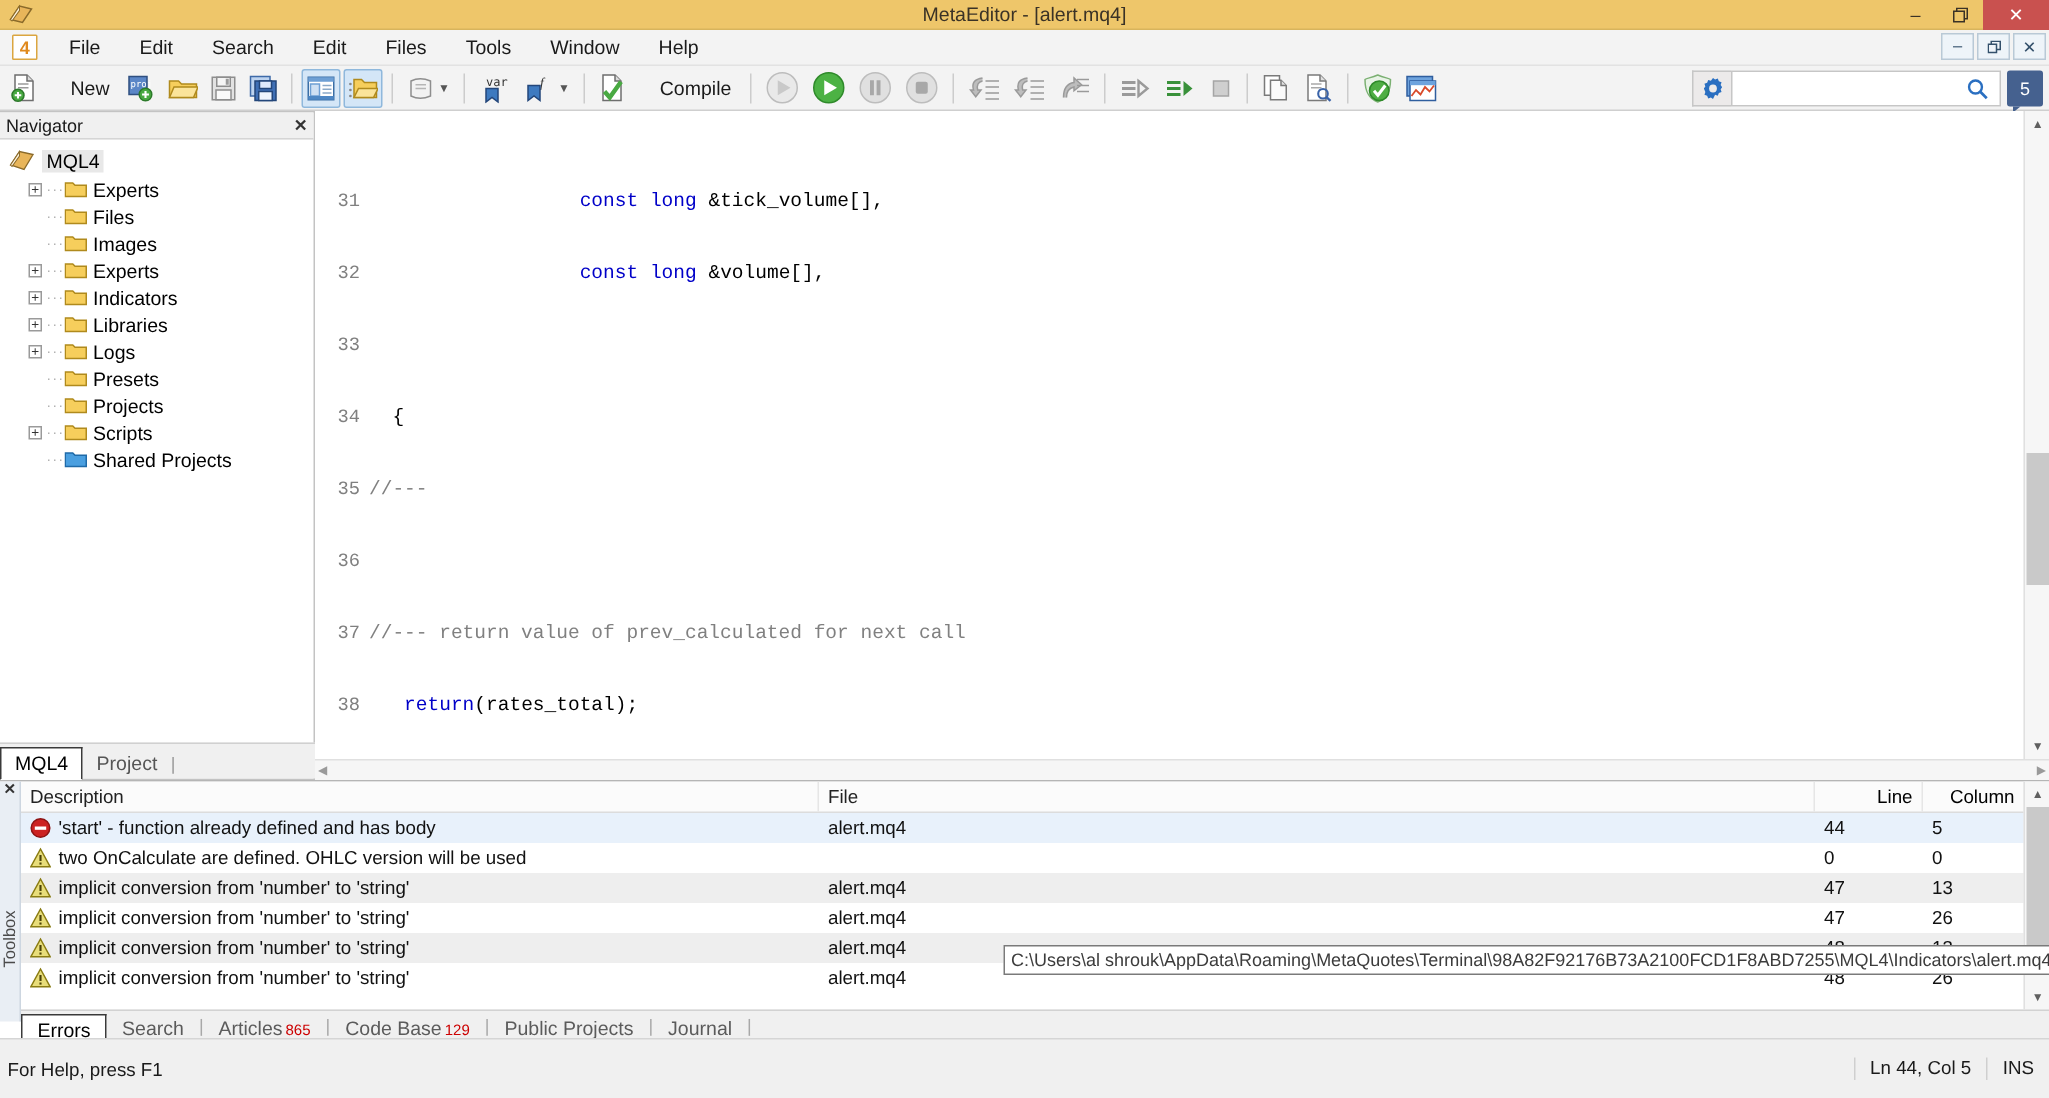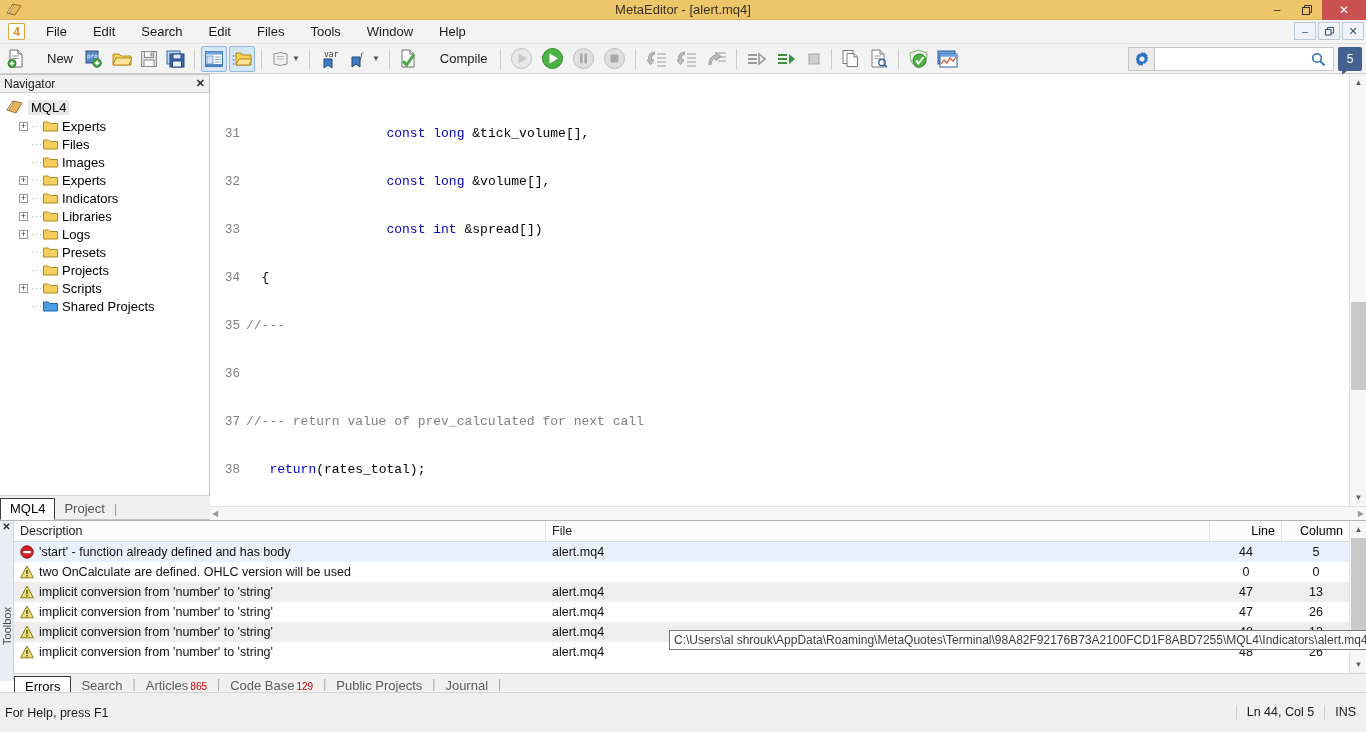--- a/index.html
+++ b/index.html
@@ -744,7 +744,7 @@
 
       <div class="cl"><span class="gut">31</span><span><span class="src">                  </span><span class="kw">const</span><span class="src"> </span><span class="kw">long</span><span class="src"> &amp;tick_volume[],</span></span></div>
       <div class="cl"><span class="gut">32</span><span><span class="src">                  </span><span class="kw">const</span><span class="src"> </span><span class="kw">long</span><span class="src"> &amp;volume[],</span></span></div>
-      <div class="cl"><span class="gut">33</span><span><span class="src">                  </span><span class="kw">const</span><span class="src"> </span><span class="kw">int</span><span class="src"> &amp;spread[])</span></span></div>
+      <div class="cl"><span class="gut">33</span></div>
       <div class="cl"><span class="gut">34</span><span><span class="src">  {</span></span></div>
       <div class="cl"><span class="gut">35</span><span><span class="cmt">//---</span></span></div>
       <div class="cl"><span class="gut">36</span><span></span></div>

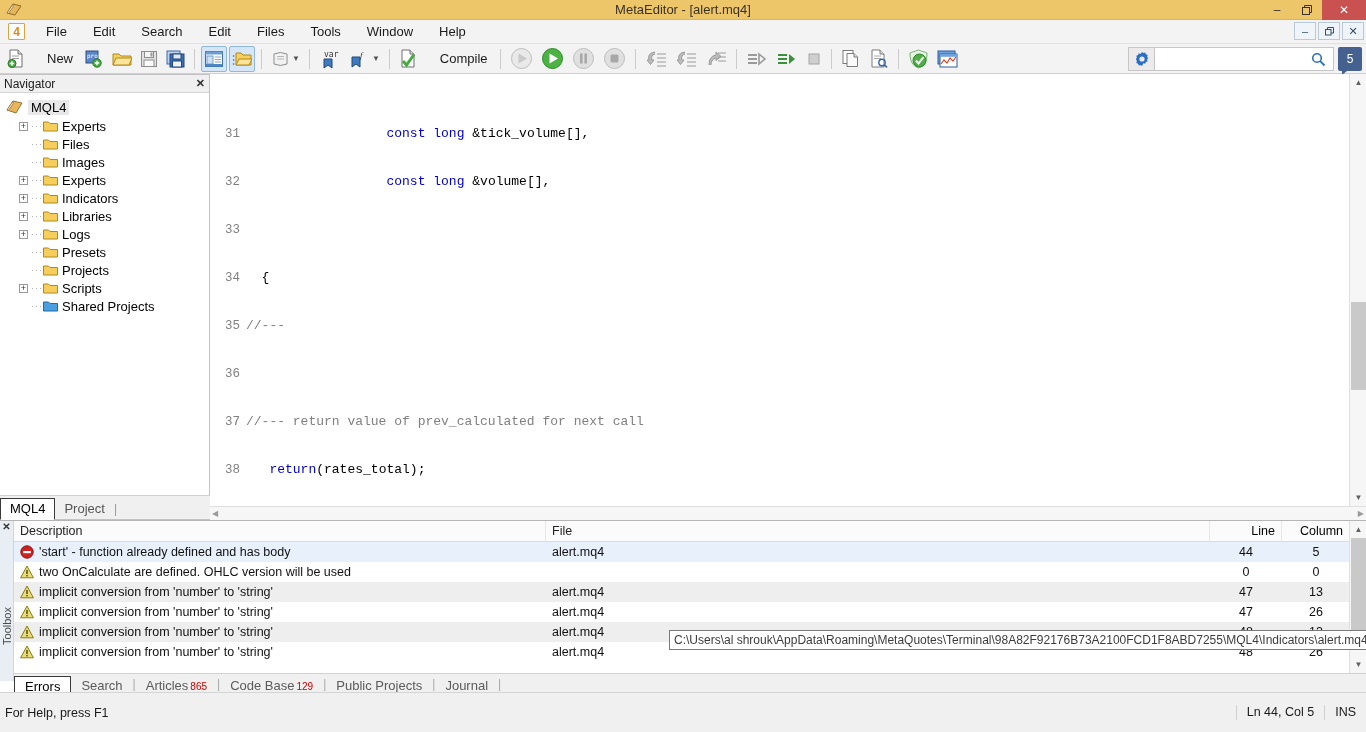--- a/index.html
+++ b/index.html
@@ -185,7 +185,7 @@
   .grow.sel { background: #e8f1fb; }
   .grow.alt { background: #eeeeee; }
   .gc { padding: 0 6px; white-space: nowrap; overflow: hidden; height: 20px; line-height: 20px; }
-  .gc.numc { text-align: center; }
+  .gc.numc { text-align: left; }
   .icon-err, .icon-warn { width: 14px; height: 14px; margin-right: 5px; flex: 0 0 auto; }
   .c-desc { width: 532px; display: flex; align-items: center; }
   .c-file { width: 664px; }

